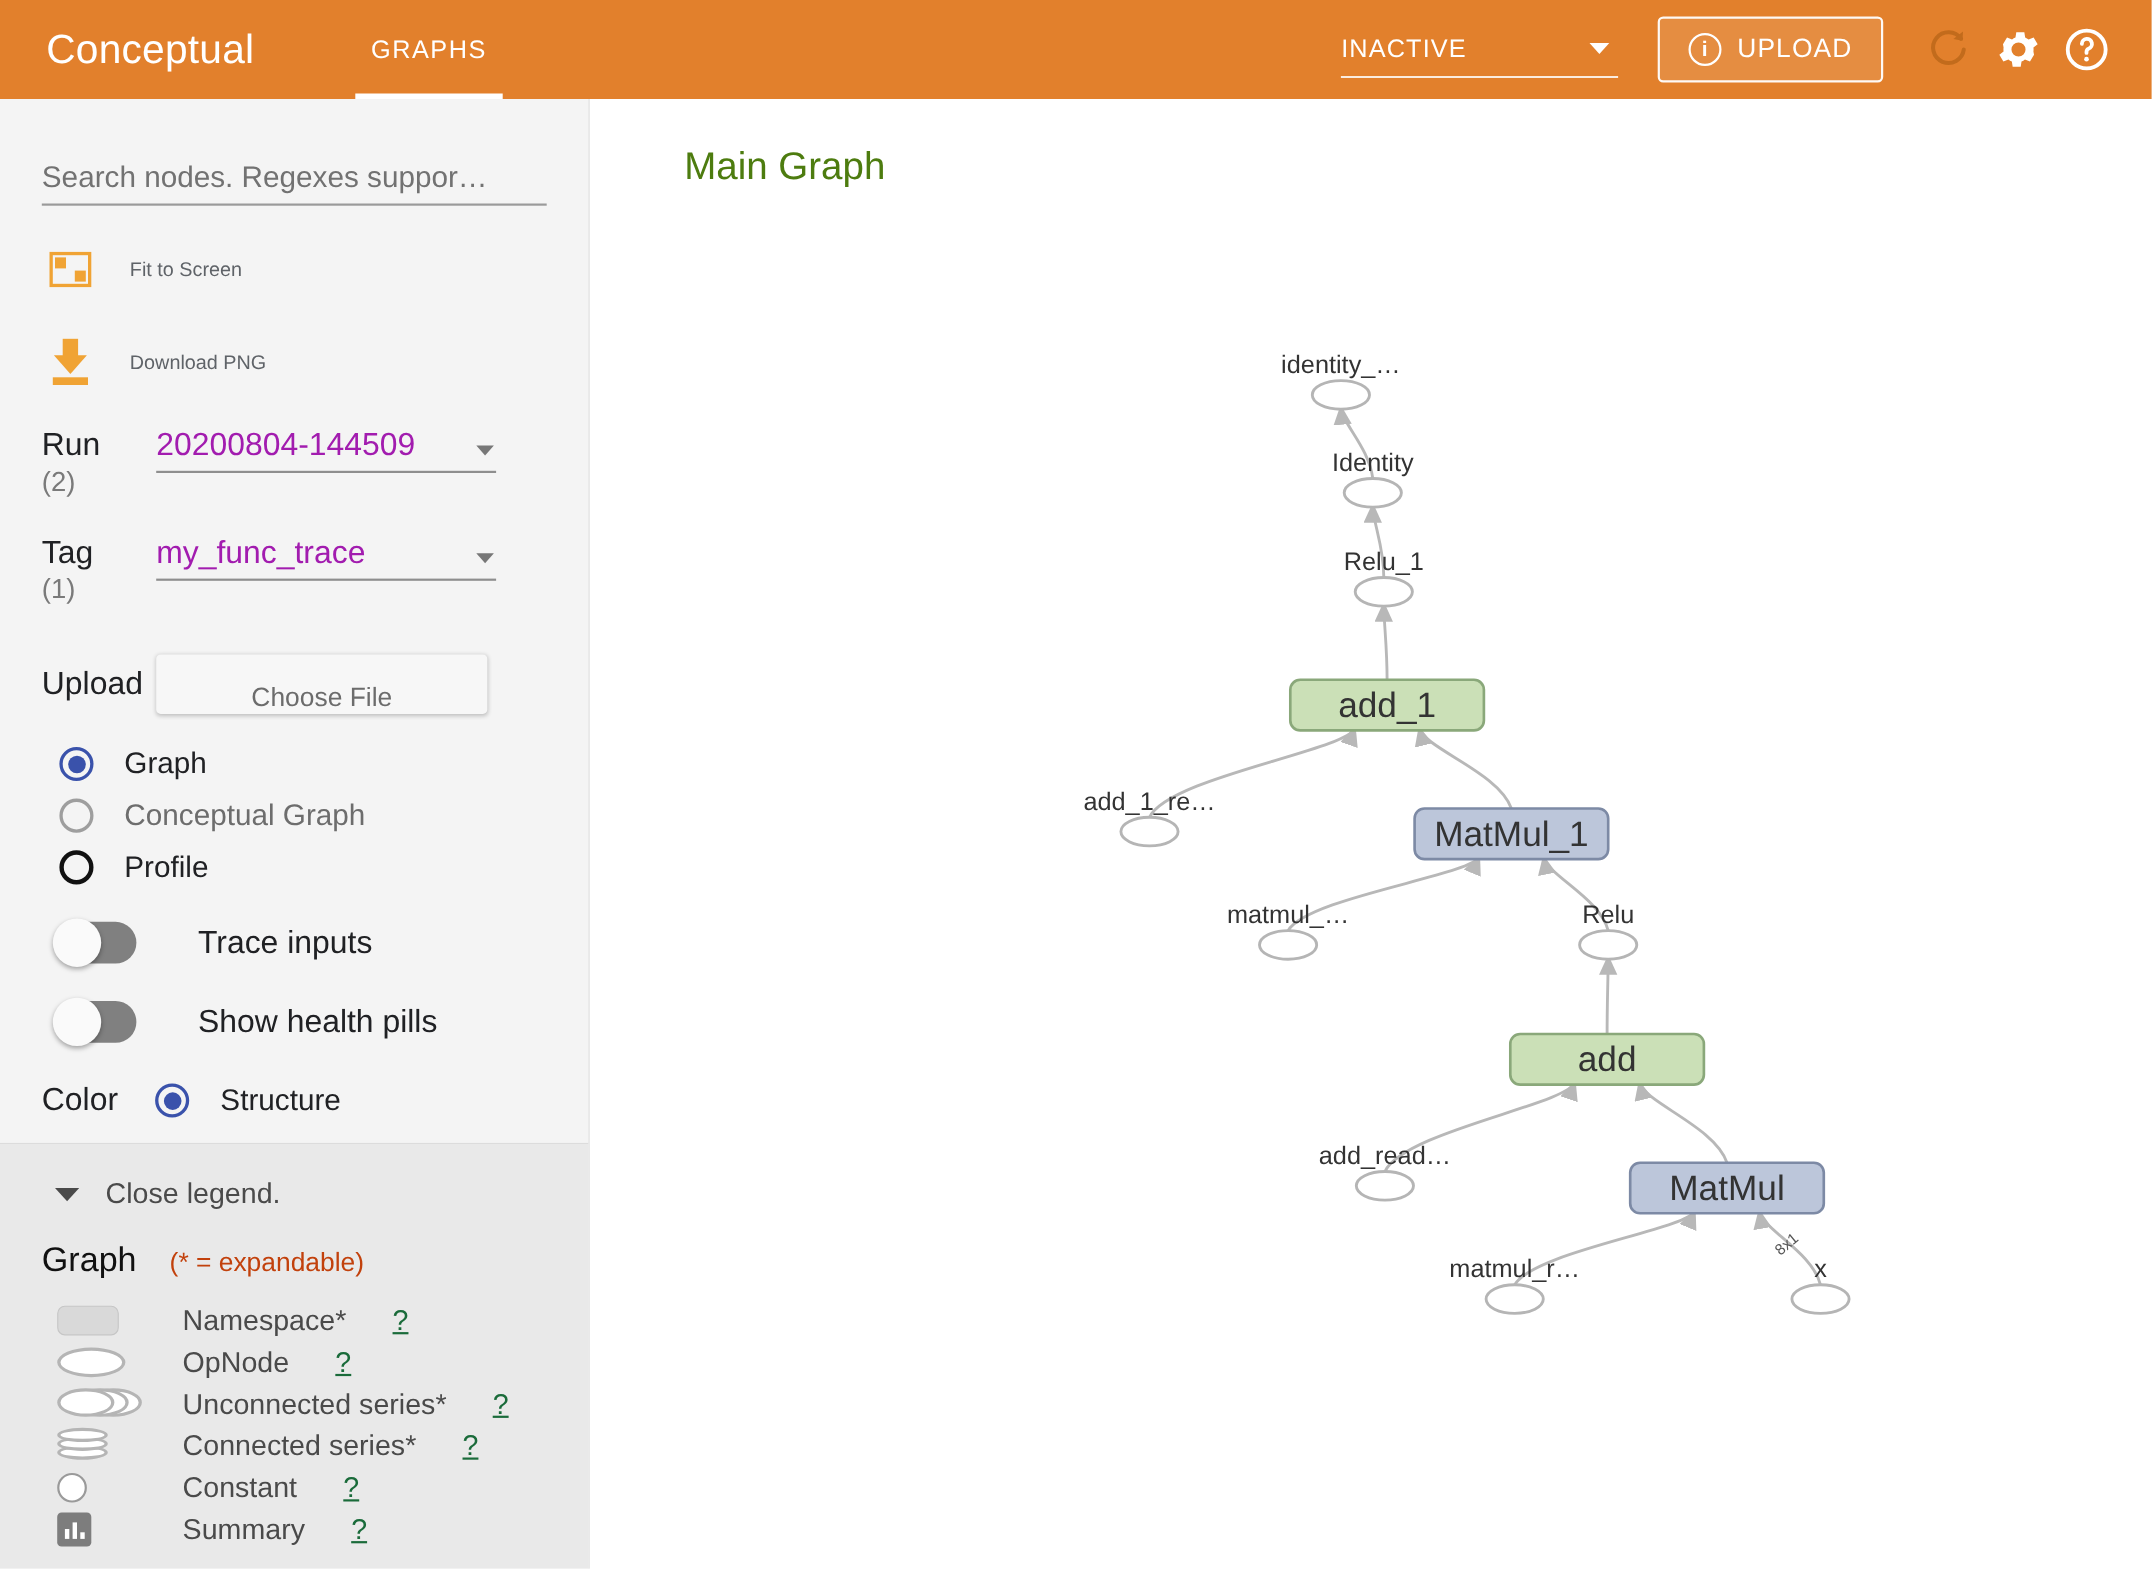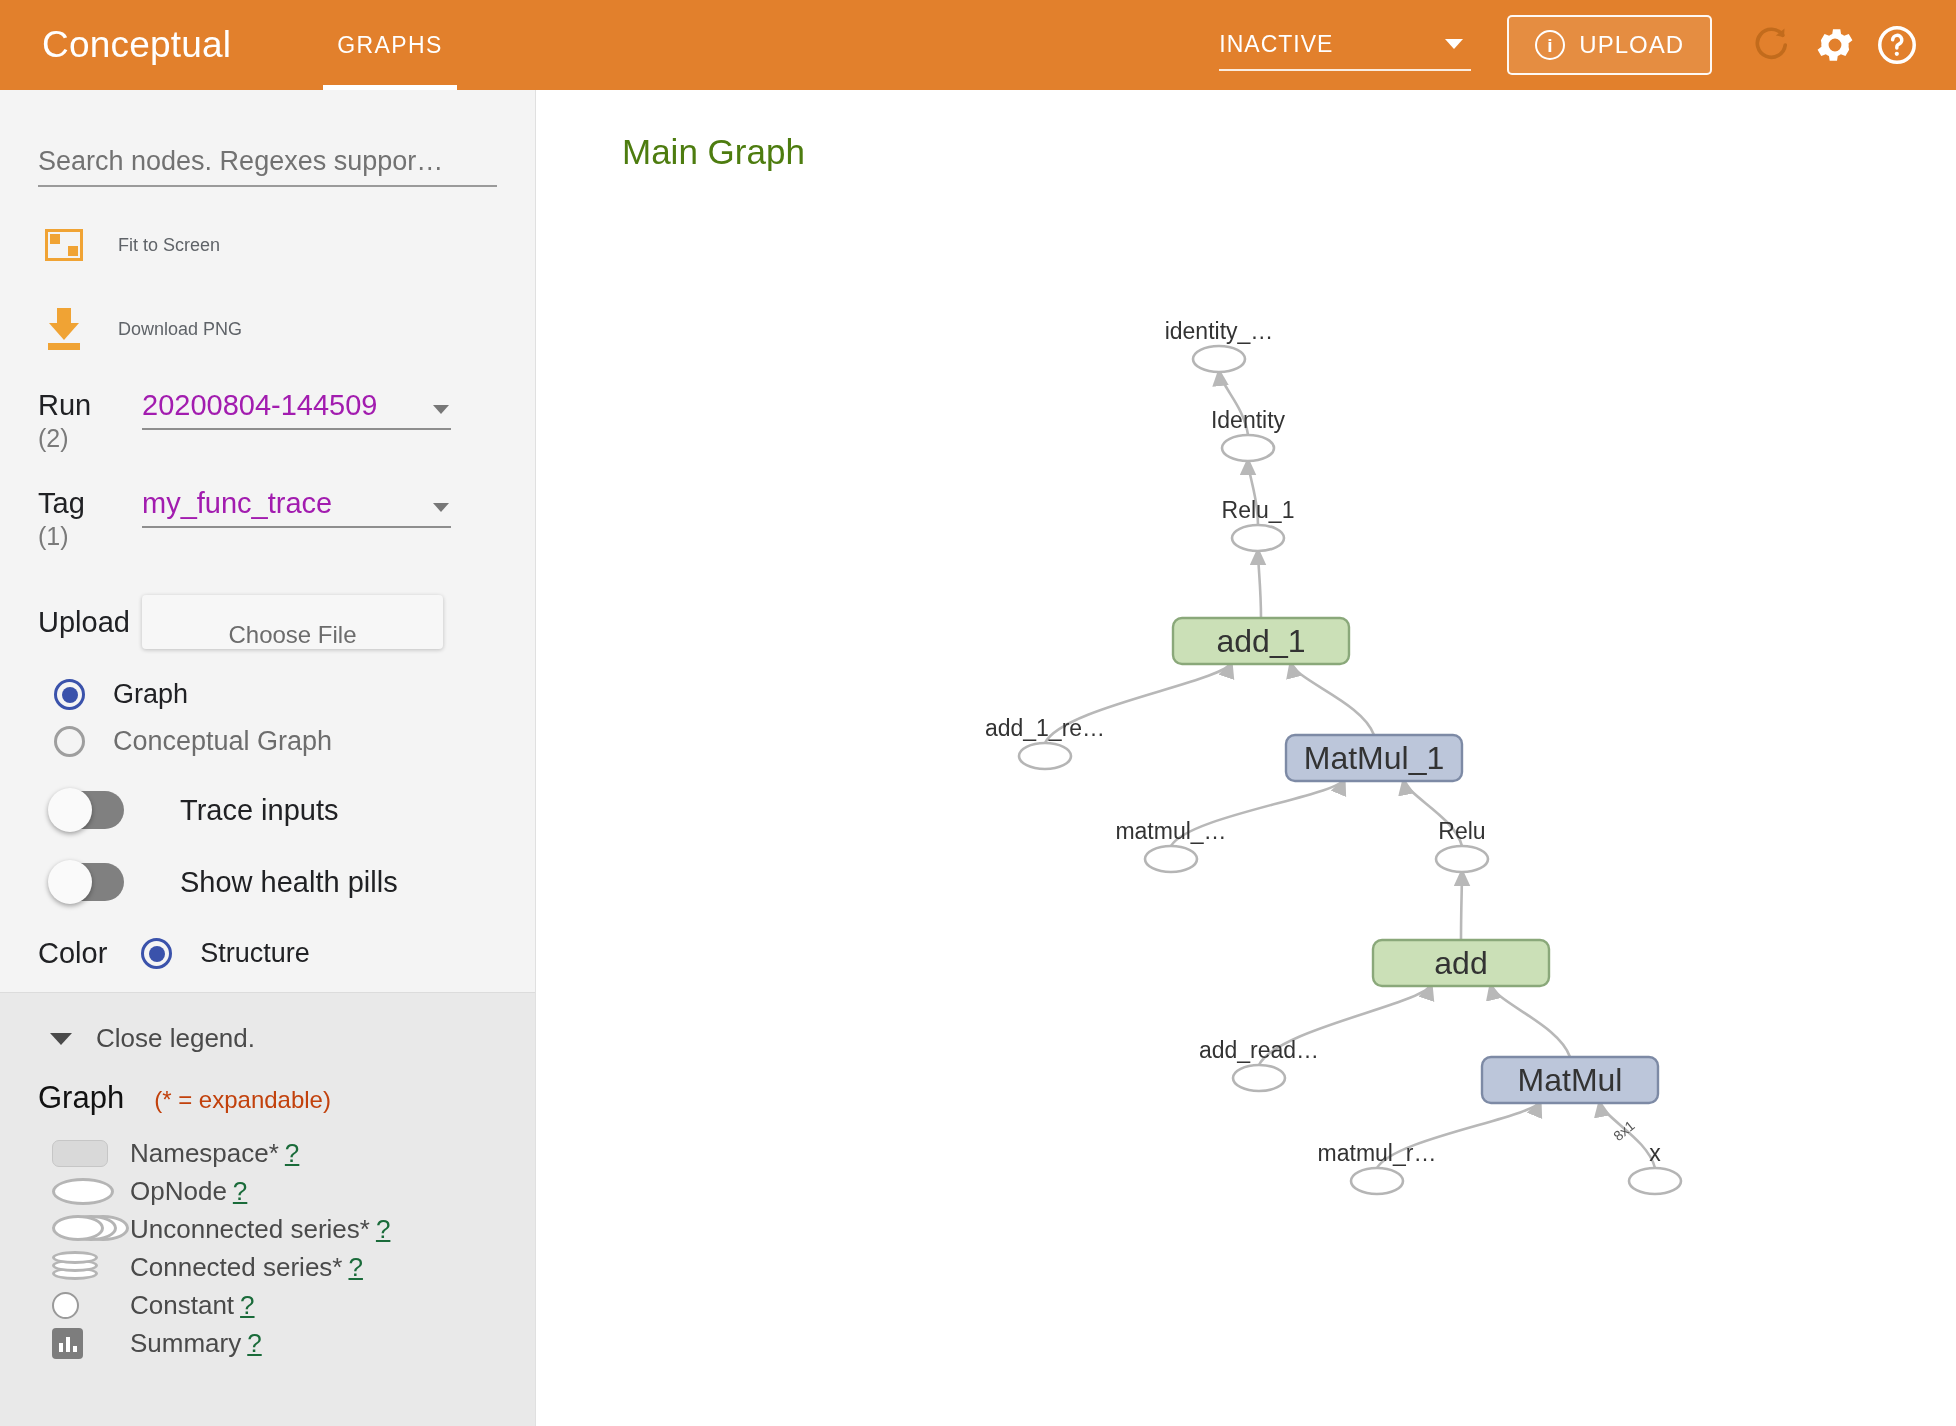--- a/index.html
+++ b/index.html
@@ -397,6 +397,10 @@
       <div class="radio-row">
         <span class="radio"></span>
         <span class="radio-label muted">Conceptual Graph</span>
+      </div>
+      <div class="radio-row">
+        <span class="radio dark"></span>
+        <span class="radio-label">Profile</span>
       </div>
     </div>
 

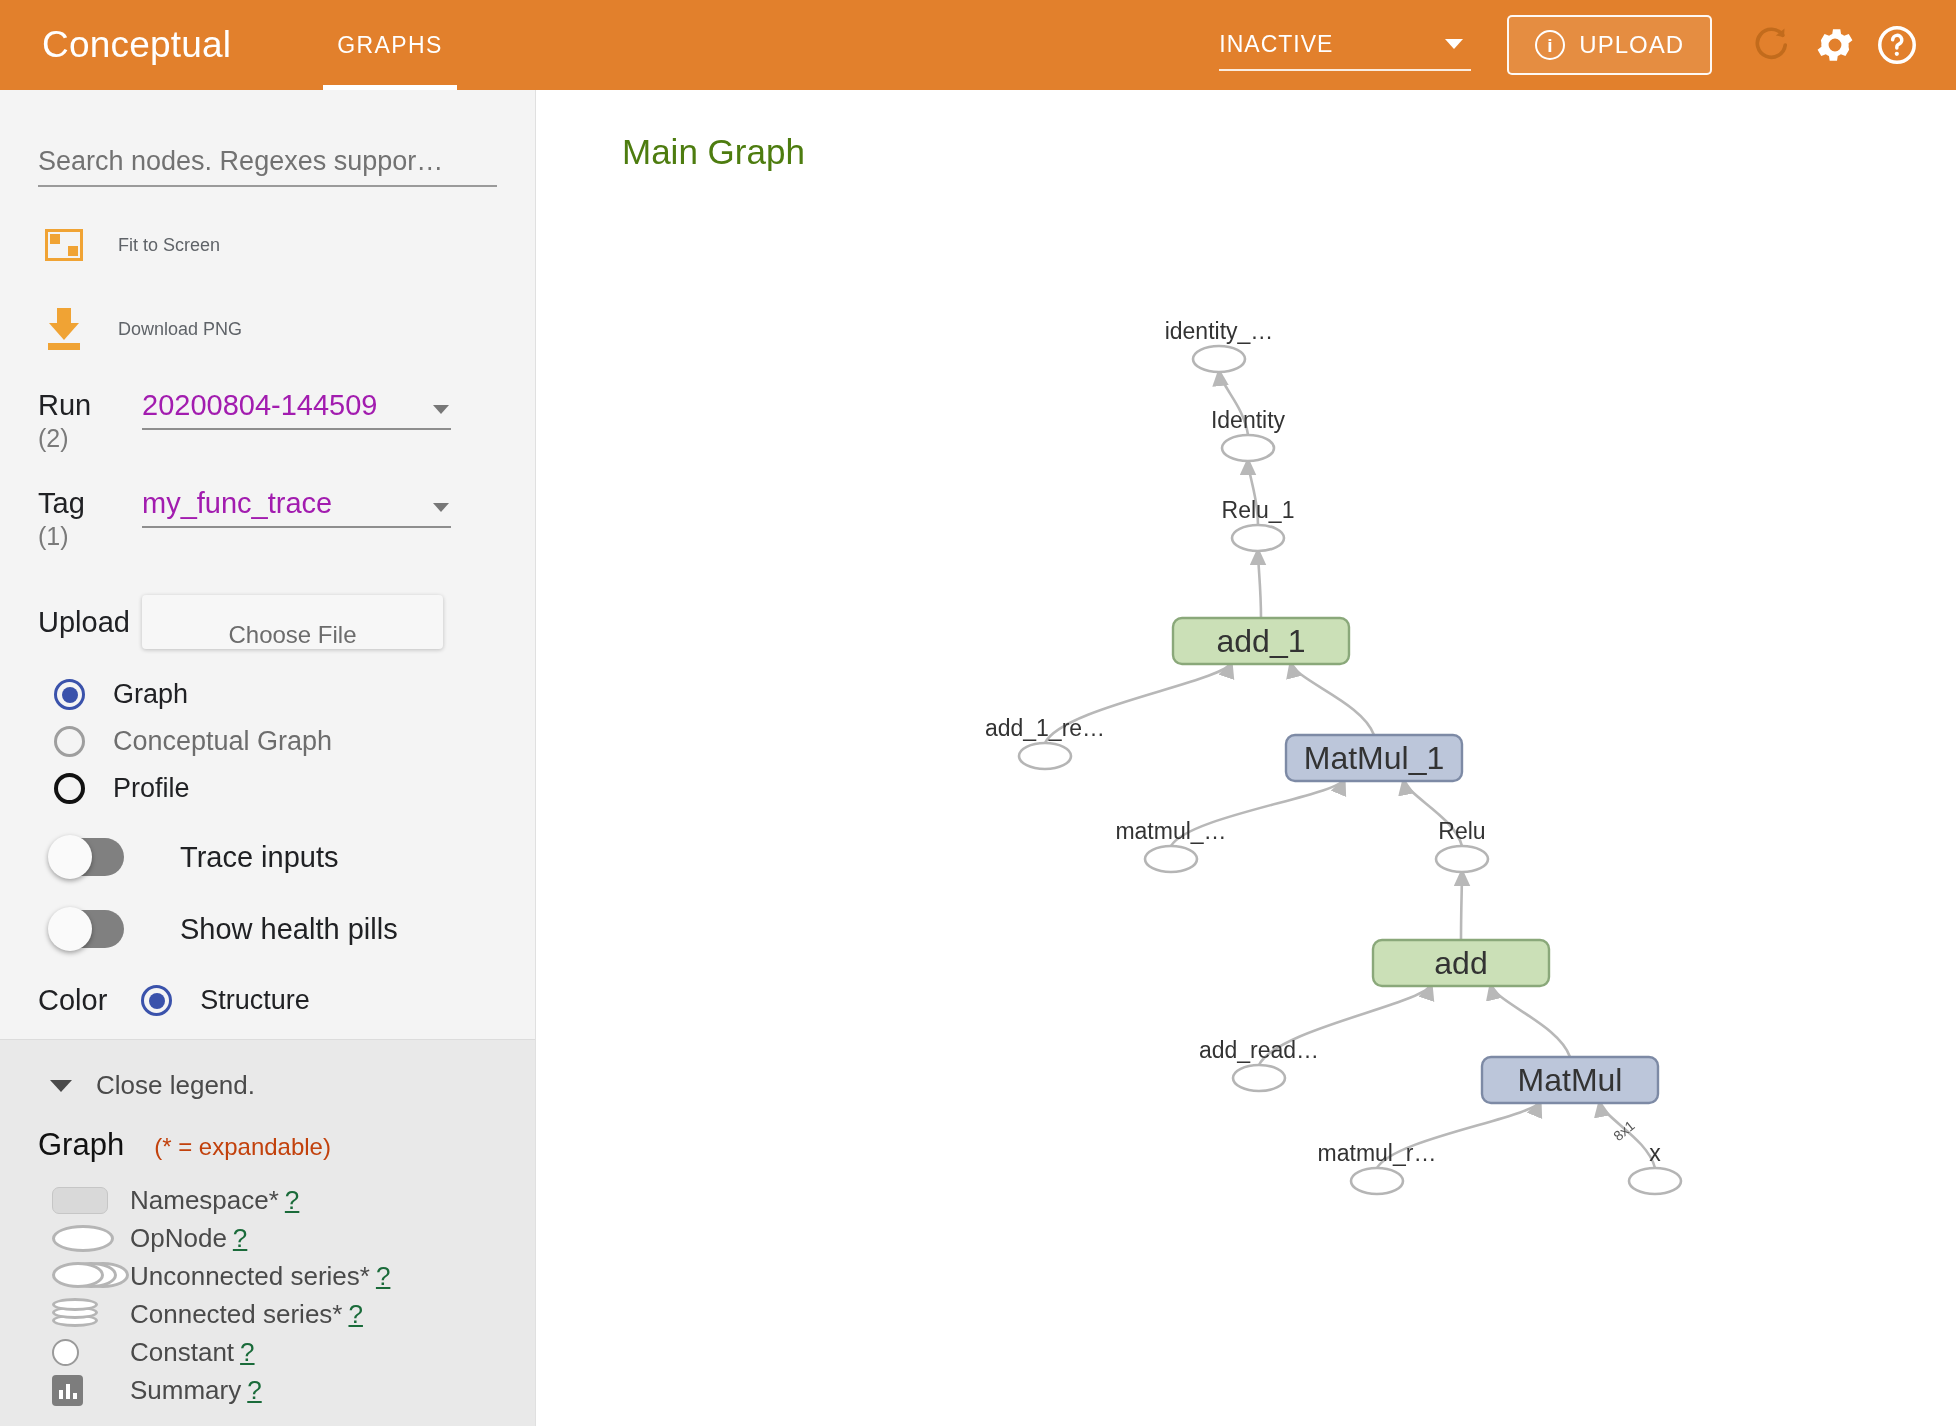--- a/index.html
+++ b/index.html
@@ -235,7 +235,7 @@
   .legend-note { font-size: 24px; color: #c2410c; margin-left: 30px; }
 
   .legend-list { margin-top: 18px; }
-  .legend-item { display: flex; align-items: center; height: 38px; }
+  .legend-item { display: flex; align-items: center; height: 38px; gap: 36px; }
   .legend-icon {
     width: 92px; flex: none;
     display: flex; align-items: center; justify-content: flex-start;

